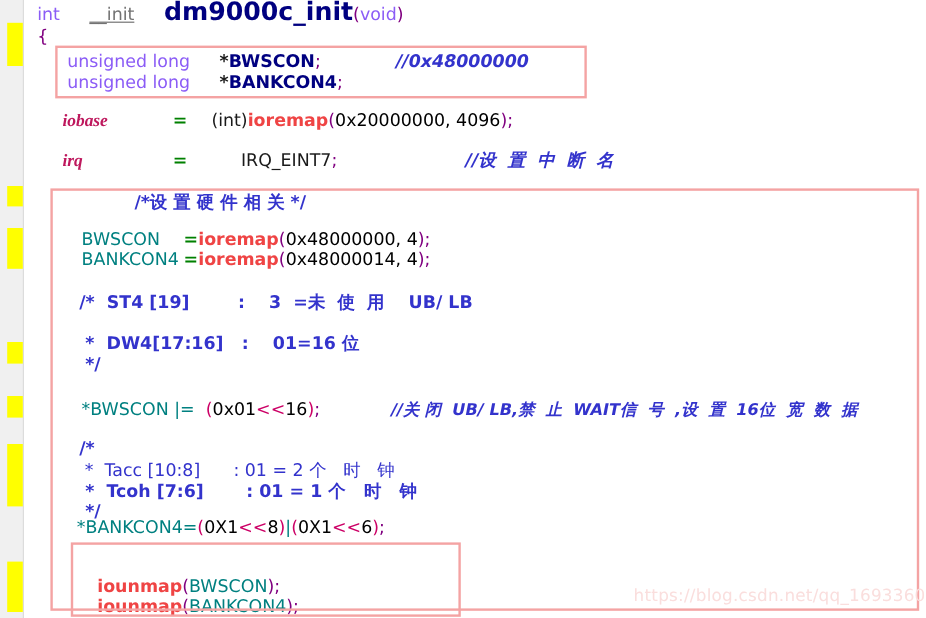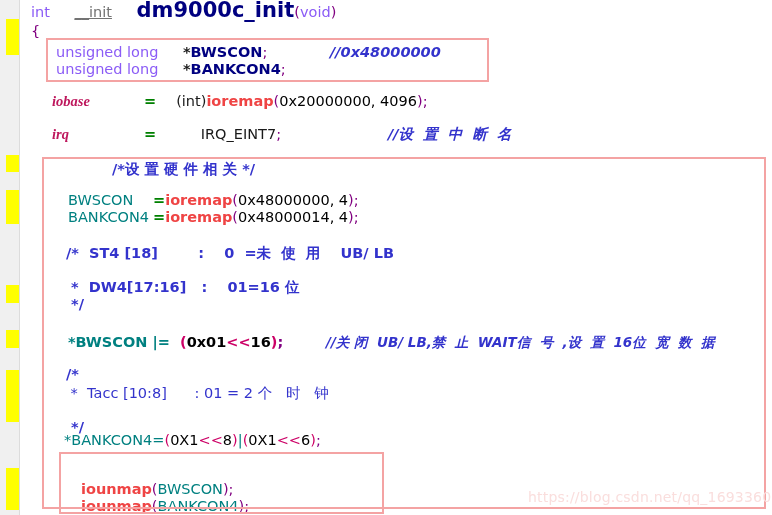--- a/index.html
+++ b/index.html
@@ -133,7 +133,7 @@
     <div class="ln" style="left:48px; top:209px;"><span class="ident">BANKCON4</span></div>
     <div class="ln" style="left:133px; top:209px;"><span class="op">=</span><span class="fn">ioremap</span><span class="punct">(</span><span class="num">0x48000014</span><span class="num">, </span><span class="num">4</span><span class="punct">)</span><span class="punct">;</span></div>
 
-    <div class="ln cnblock" style="left:46px; top:245px; font-weight:bold;">/*  ST4 [18]        :    0  =未  使  用    UB/ LB</div>
+    <div class="ln cnblock" style="left:46px; top:245px; font-weight:bold;">/*  ST4 [19]        :    3  =未  使  用    UB/ LB</div>
     <div class="ln cnblock" style="left:46px; top:279px; font-weight:bold;"> *  DW4[17:16]   :    01=16 位</div>
     <div class="ln cnblock" style="left:46px; top:296px; font-weight:bold;"> */</div>
 

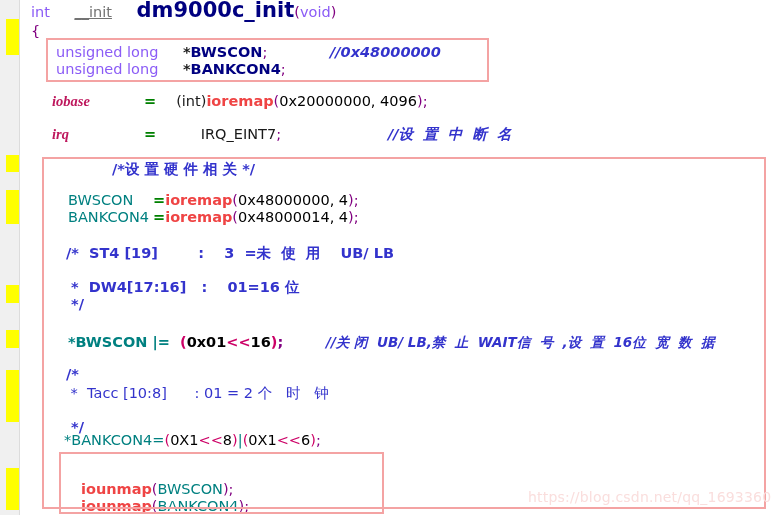--- a/index.html
+++ b/index.html
@@ -138,7 +138,7 @@
     <div class="ln cnblock" style="left:46px; top:296px; font-weight:bold;"> */</div>
 
 
-    <div class="ln" style="left:48px; top:334px;font-weight:bold;"><span class="ident">*BWSCON |=  </span><span class="numm">(</span><span class="num">0x01</span><span class="numm">&lt;&lt;</span><span class="num">16</span><span class="numm">)</span><span class="punct">;</span></div>
+    <div class="ln" style="left:48px; top:334px;"><span class="ident">*BWSCON |=  </span><span class="numm">(</span><span class="num">0x01</span><span class="numm">&lt;&lt;</span><span class="num">16</span><span class="numm">)</span><span class="punct">;</span></div>
     <div class="ln cmt" style="left:306px; top:334px; font-size:13.5px;">//关 闭  UB/ LB,禁  止  WAIT信  号  ,设  置  16位  宽  数  据</div>
 
     <div class="ln cnblock" style="left:46px; top:366px; font-weight:bold;">/*</div>

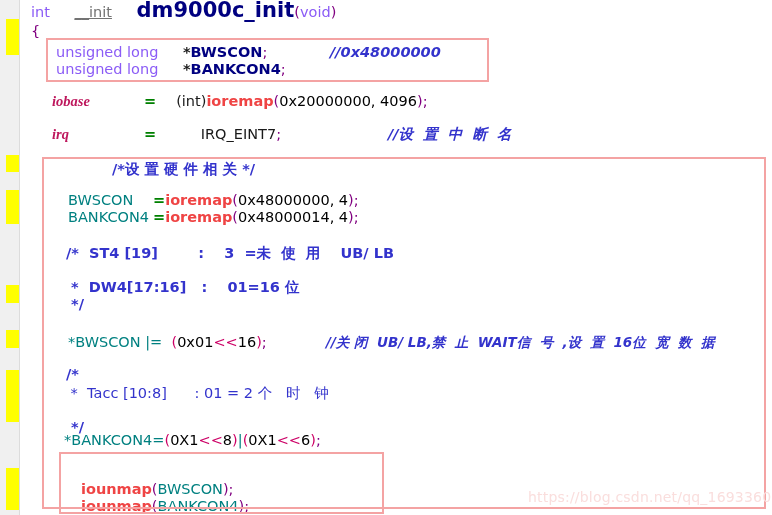--- a/index.html
+++ b/index.html
@@ -143,6 +143,7 @@
 
     <div class="ln cnblock" style="left:46px; top:366px; font-weight:bold;">/*</div>
     <div class="ln cnblock" style="left:46px; top:385px; font-weight:normal;"> *  Tacc [10:8]      : 01 = 2 个   时   钟</div>
+    <div class="ln cnblock" style="left:46px; top:402px; font-weight:bold;"> *  Tcoh [7:6]       : 01 = 1 个   时   钟</div>
     <div class="ln cnblock" style="left:46px; top:419px; font-weight:bold;"> */</div>
 
     <div class="ln" style="left:44px; top:432px;"><span class="ident">*BANKCON4=</span><span class="numm">(</span><span class="num">0X1</span><span class="numm">&lt;&lt;</span><span class="num">8</span><span class="numm">)</span><span class="ident">|</span><span class="numm">(</span><span class="num">0X1</span><span class="numm">&lt;&lt;</span><span class="num">6</span><span class="numm">)</span><span class="punct">;</span></div>

